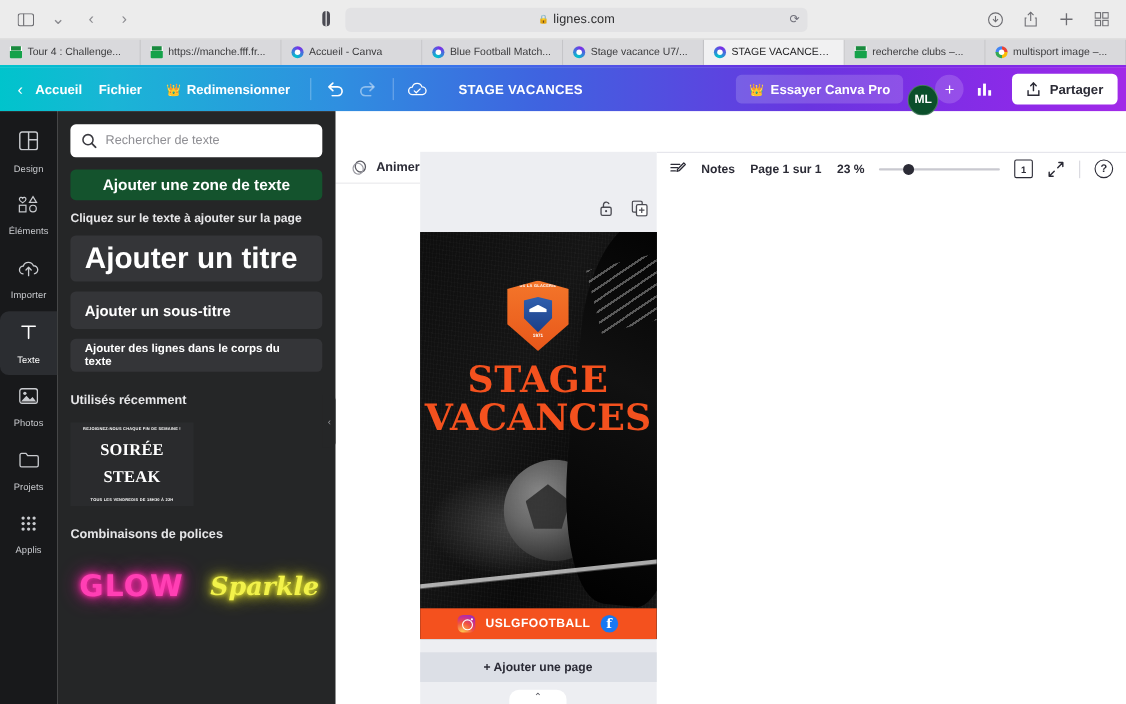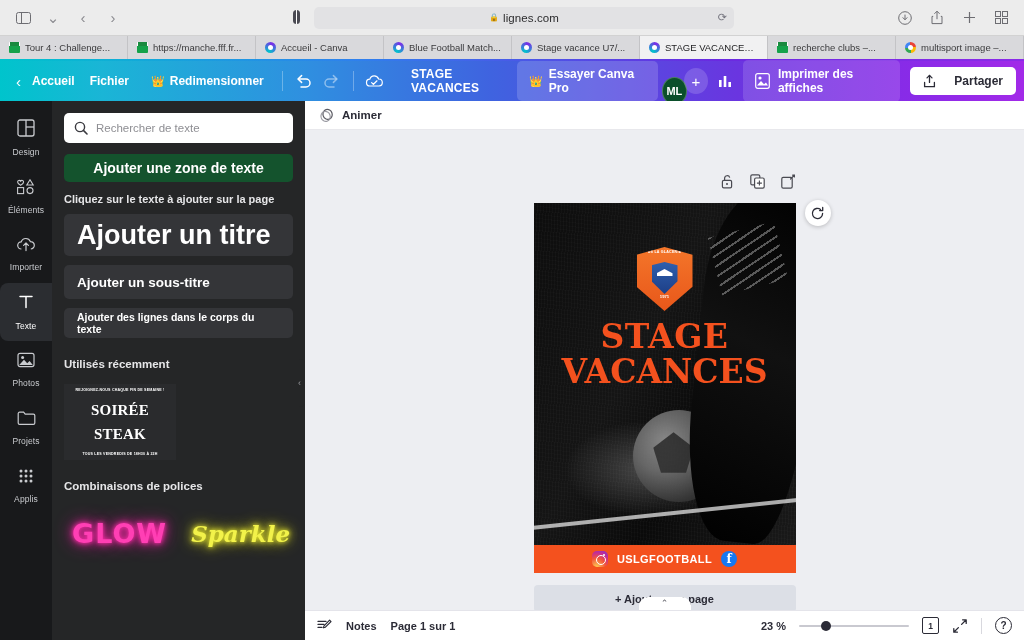--- a/index.html
+++ b/index.html
@@ -481,16 +481,6 @@
             <rect x="6.7" y="2" width="2.6" height="11" fill="#fff"></rect>
             <rect x="11.4" y="8" width="2.6" height="5" fill="#fff"></rect>
           </svg>
-      </div>
-      <div class="print-btn">
-        <span>
-          <svg width="15" height="16" viewBox="0 0 15 16" style="display:block">
-              <rect x="0.7" y="0.7" width="13.6" height="14.6" rx="2" fill="none" stroke="#fff" stroke-width="1.2"></rect>
-              <circle cx="5" cy="5" r="1.6" fill="#fff"></circle>
-              <path d="M2 12.5 6 8l3 3.2 2-1.8 2 3.1Z" fill="#fff"></path>
-            </svg>
-        </span>
-        <span>Imprimer des affiches</span>
       </div>
       <div class="share-btn">
         <span>

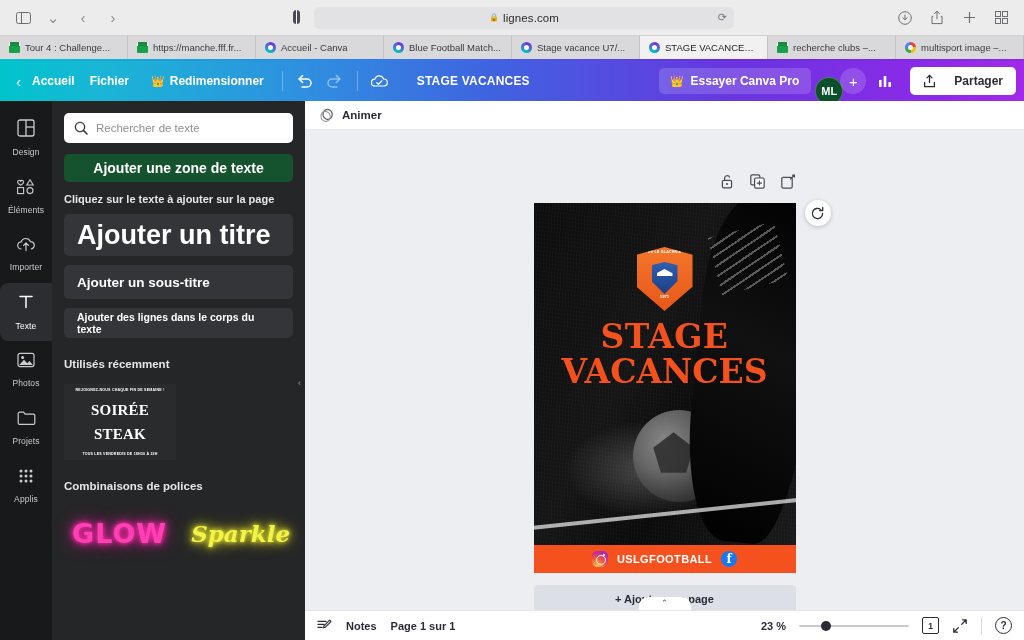--- a/index.html
+++ b/index.html
@@ -106,7 +106,7 @@
     padding: 7px 12px; border-radius: 5px; font-size: 12px; font-weight: bold;
   }
   .share-btn {
-    display:flex; align-items:center; gap:18px; background:#fff; color:#2b2b36;
+    display:flex; align-items:center; gap:8px; background:#fff; color:#2b2b36;
     padding: 7px 13px; border-radius: 5px; font-size: 12px; font-weight: bold;
     margin-left: 6px;
   }

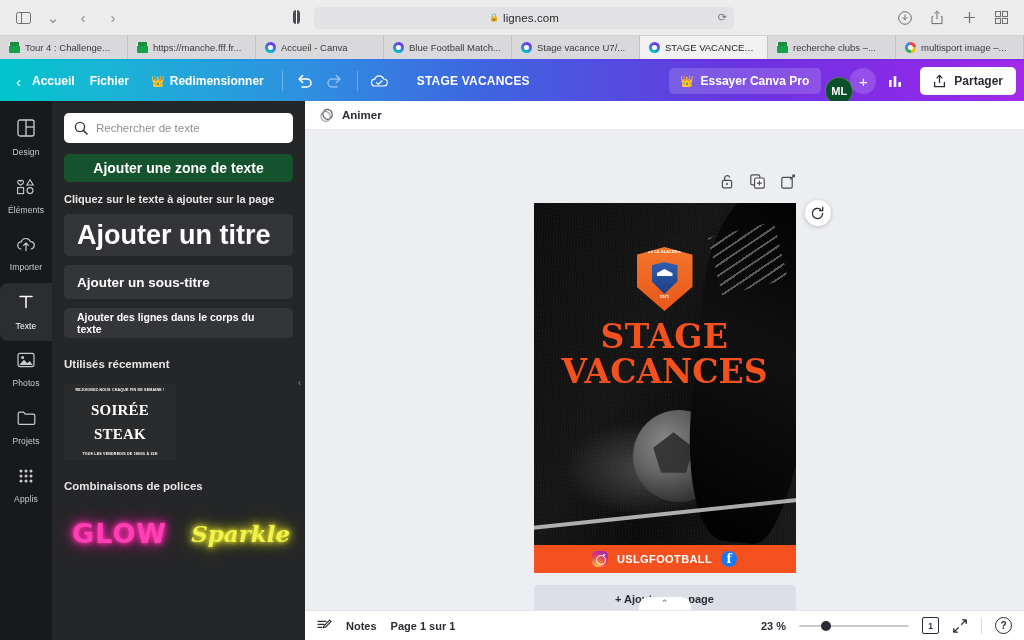--- a/index.html
+++ b/index.html
@@ -180,7 +180,7 @@
   }
 
   
-  .canvas-col { flex: 1; display: flex; flex-direction: column; background: #fff; min-width: 0; }
+  .canvas-col { flex: 1; display: flex; flex-direction: row; background: #fff; min-width: 0; margin-top: 37px; }
   .canvas-top {
     height: 29px; background: #fff; display:flex; align-items:center; gap:7px;
     padding-left: 14px; border-bottom: 1px solid #e8e8ec;

